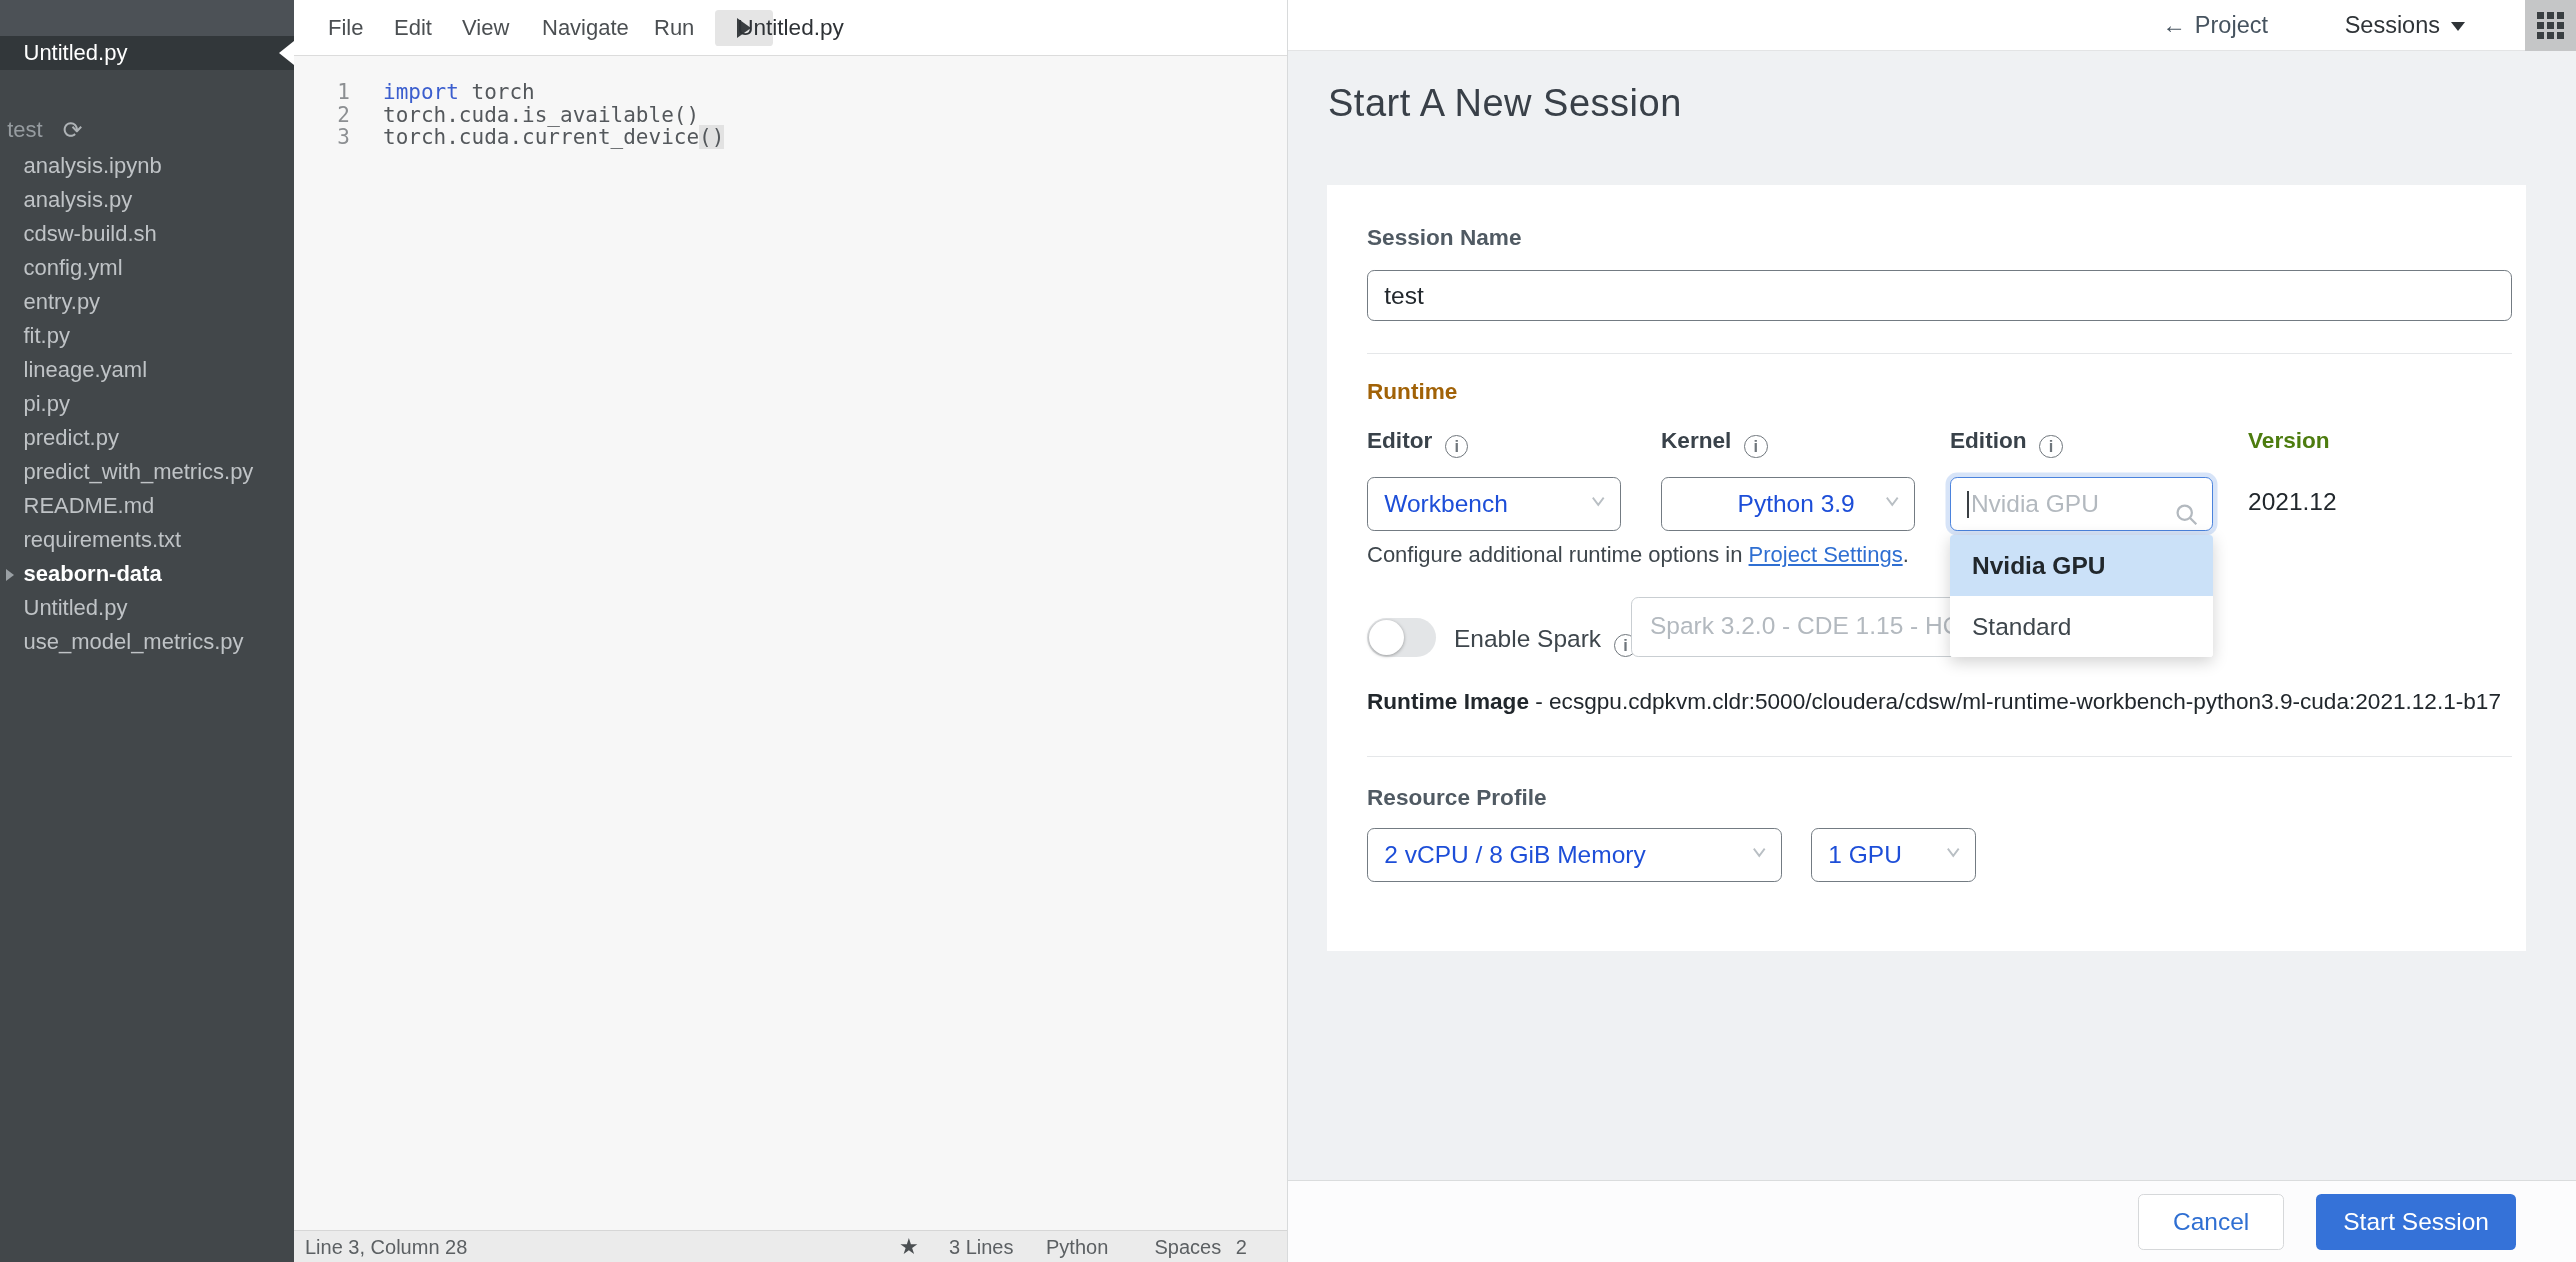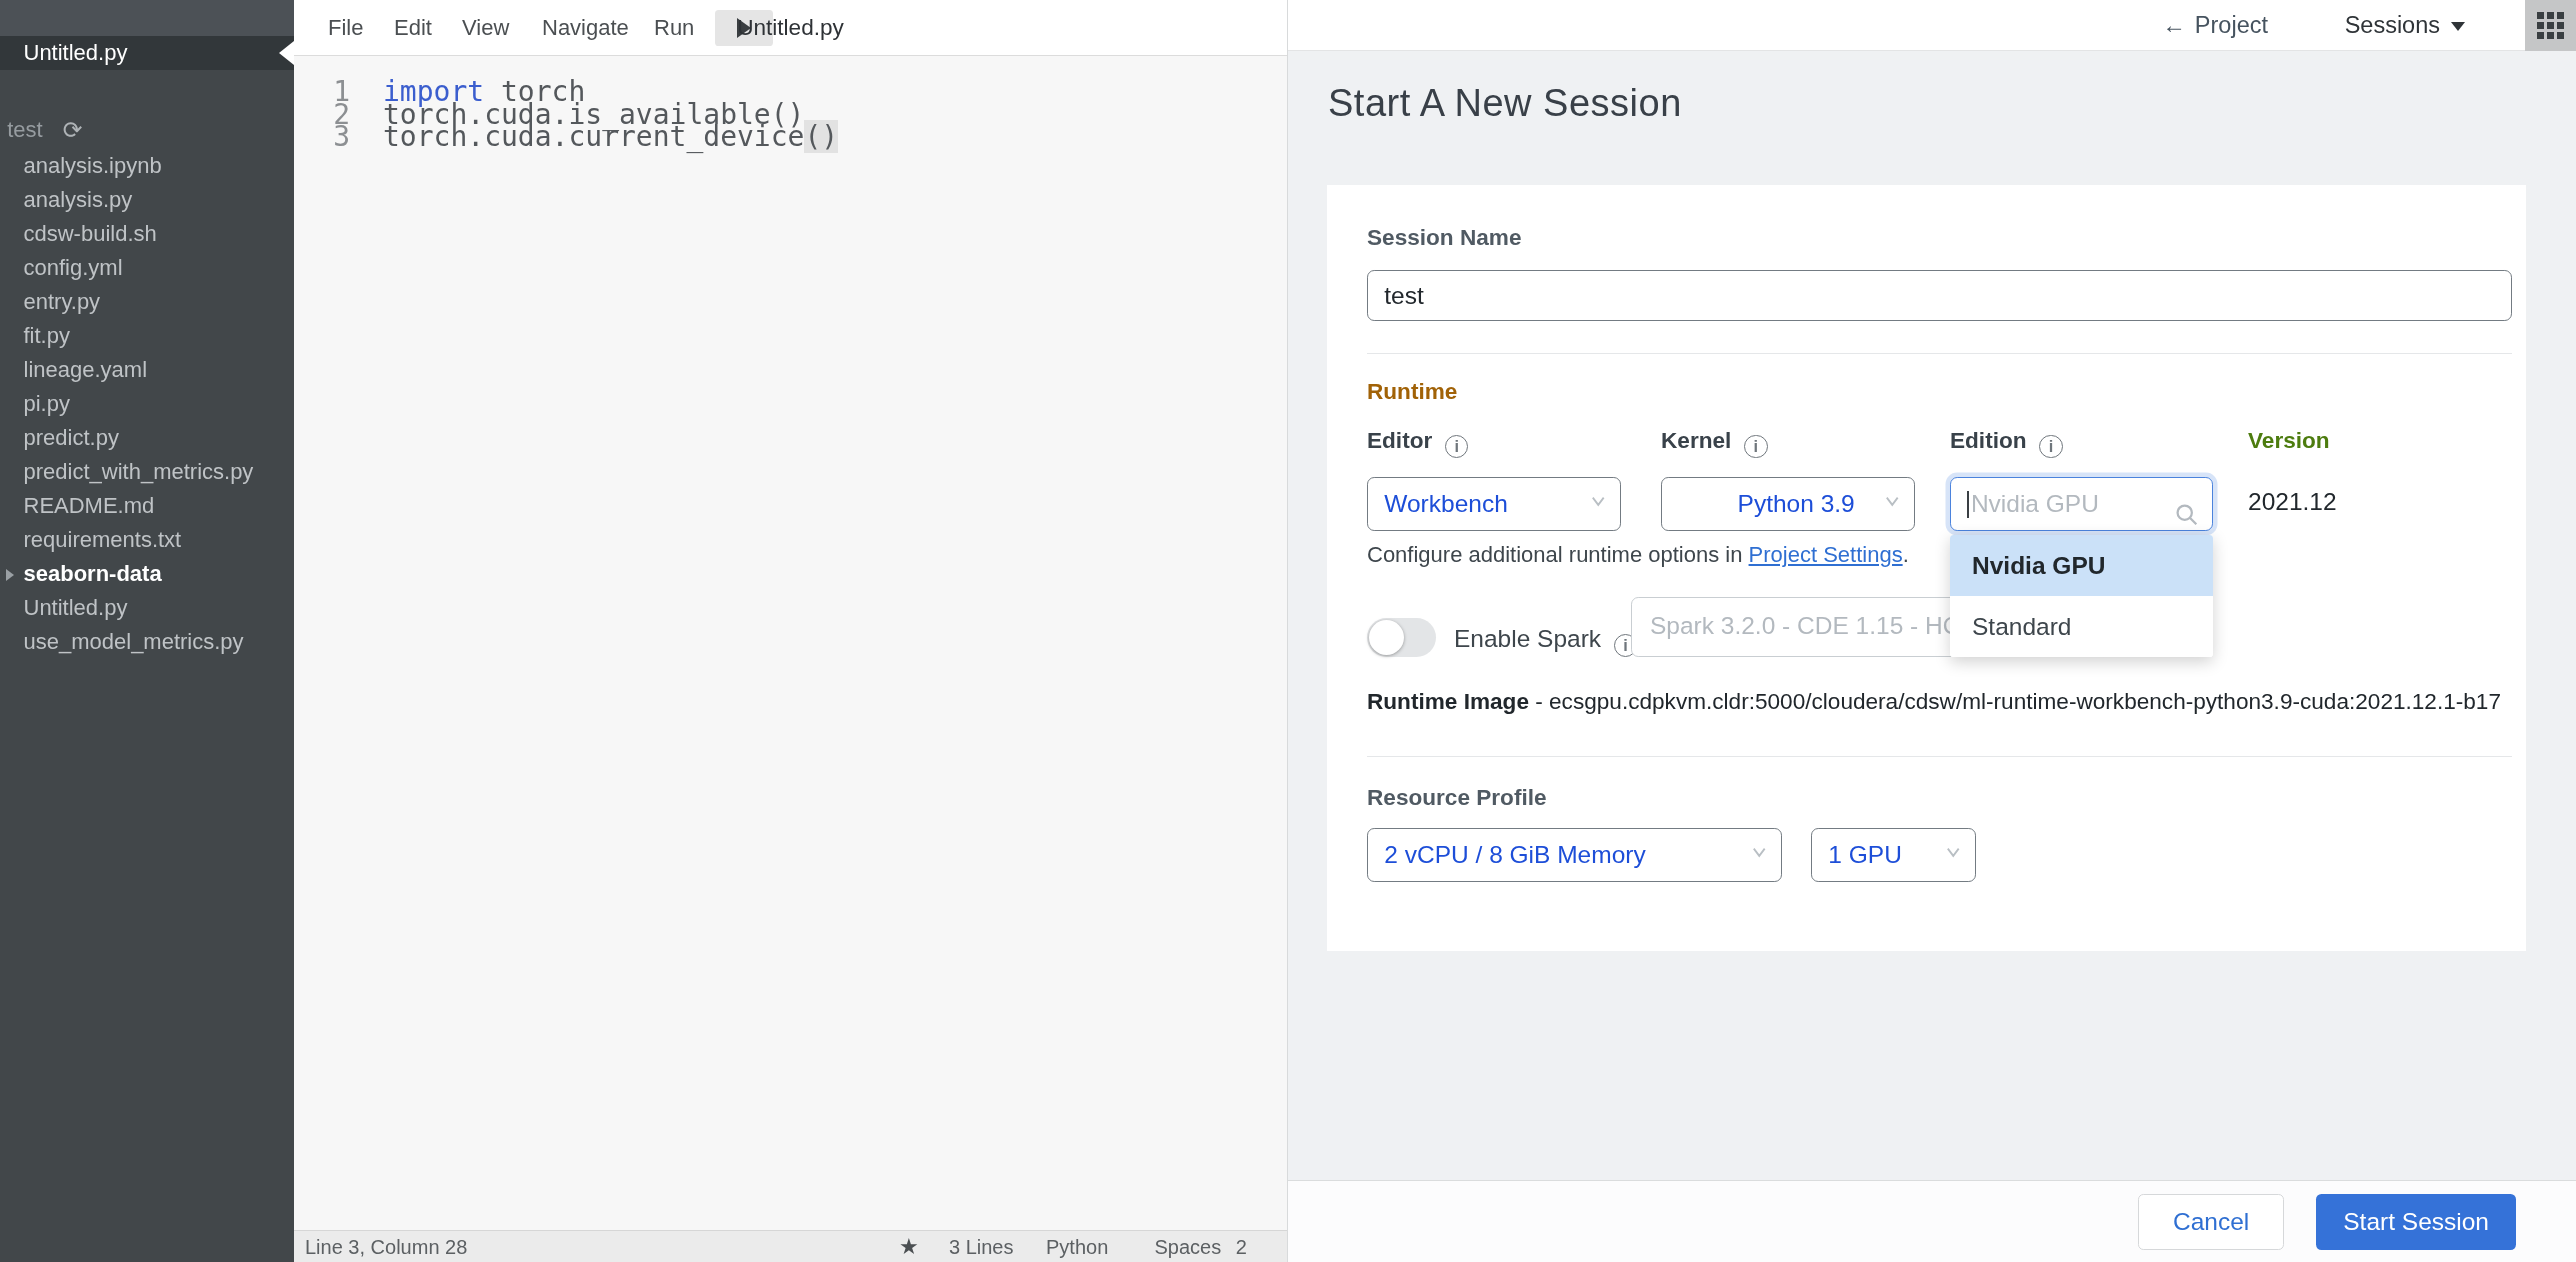--- a/index.html
+++ b/index.html
@@ -25,7 +25,7 @@
   #run-button { position:absolute; left:421px; top:10px; width:58px; height:36px; background:#e5e5e5; border-radius:3.6px; display:flex; align-items:center; justify-content:center; }
   #play-icon { width:0; height:0; border-top:10px solid transparent; border-bottom:10px solid transparent; border-left:14.5px solid #3a3e41; }
   #editor-title { position:absolute; left:50%; transform:translateX(-50%); top:0; height:56px; line-height:56px; font-size:22.6px; color:#2e3236; }
-  #code { position:absolute; left:0; top:56px; width:100%; font-family:"DejaVu Sans Mono","Liberation Mono",monospace; font-size:28px; padding-top:25px; }
+  #code { position:absolute; left:0; top:56px; width:100%; font-family:"DejaVu Sans Mono","Liberation Mono",monospace; font-size:21px; padding-top:25px; }
   .code-line { height:22.6px; line-height:22.6px; white-space:pre; }
   .gutter { display:inline-block; width:56px; text-align:right; color:#8c8f92; margin-right:33px; }
   .tok-plain { color:#54585c; }

